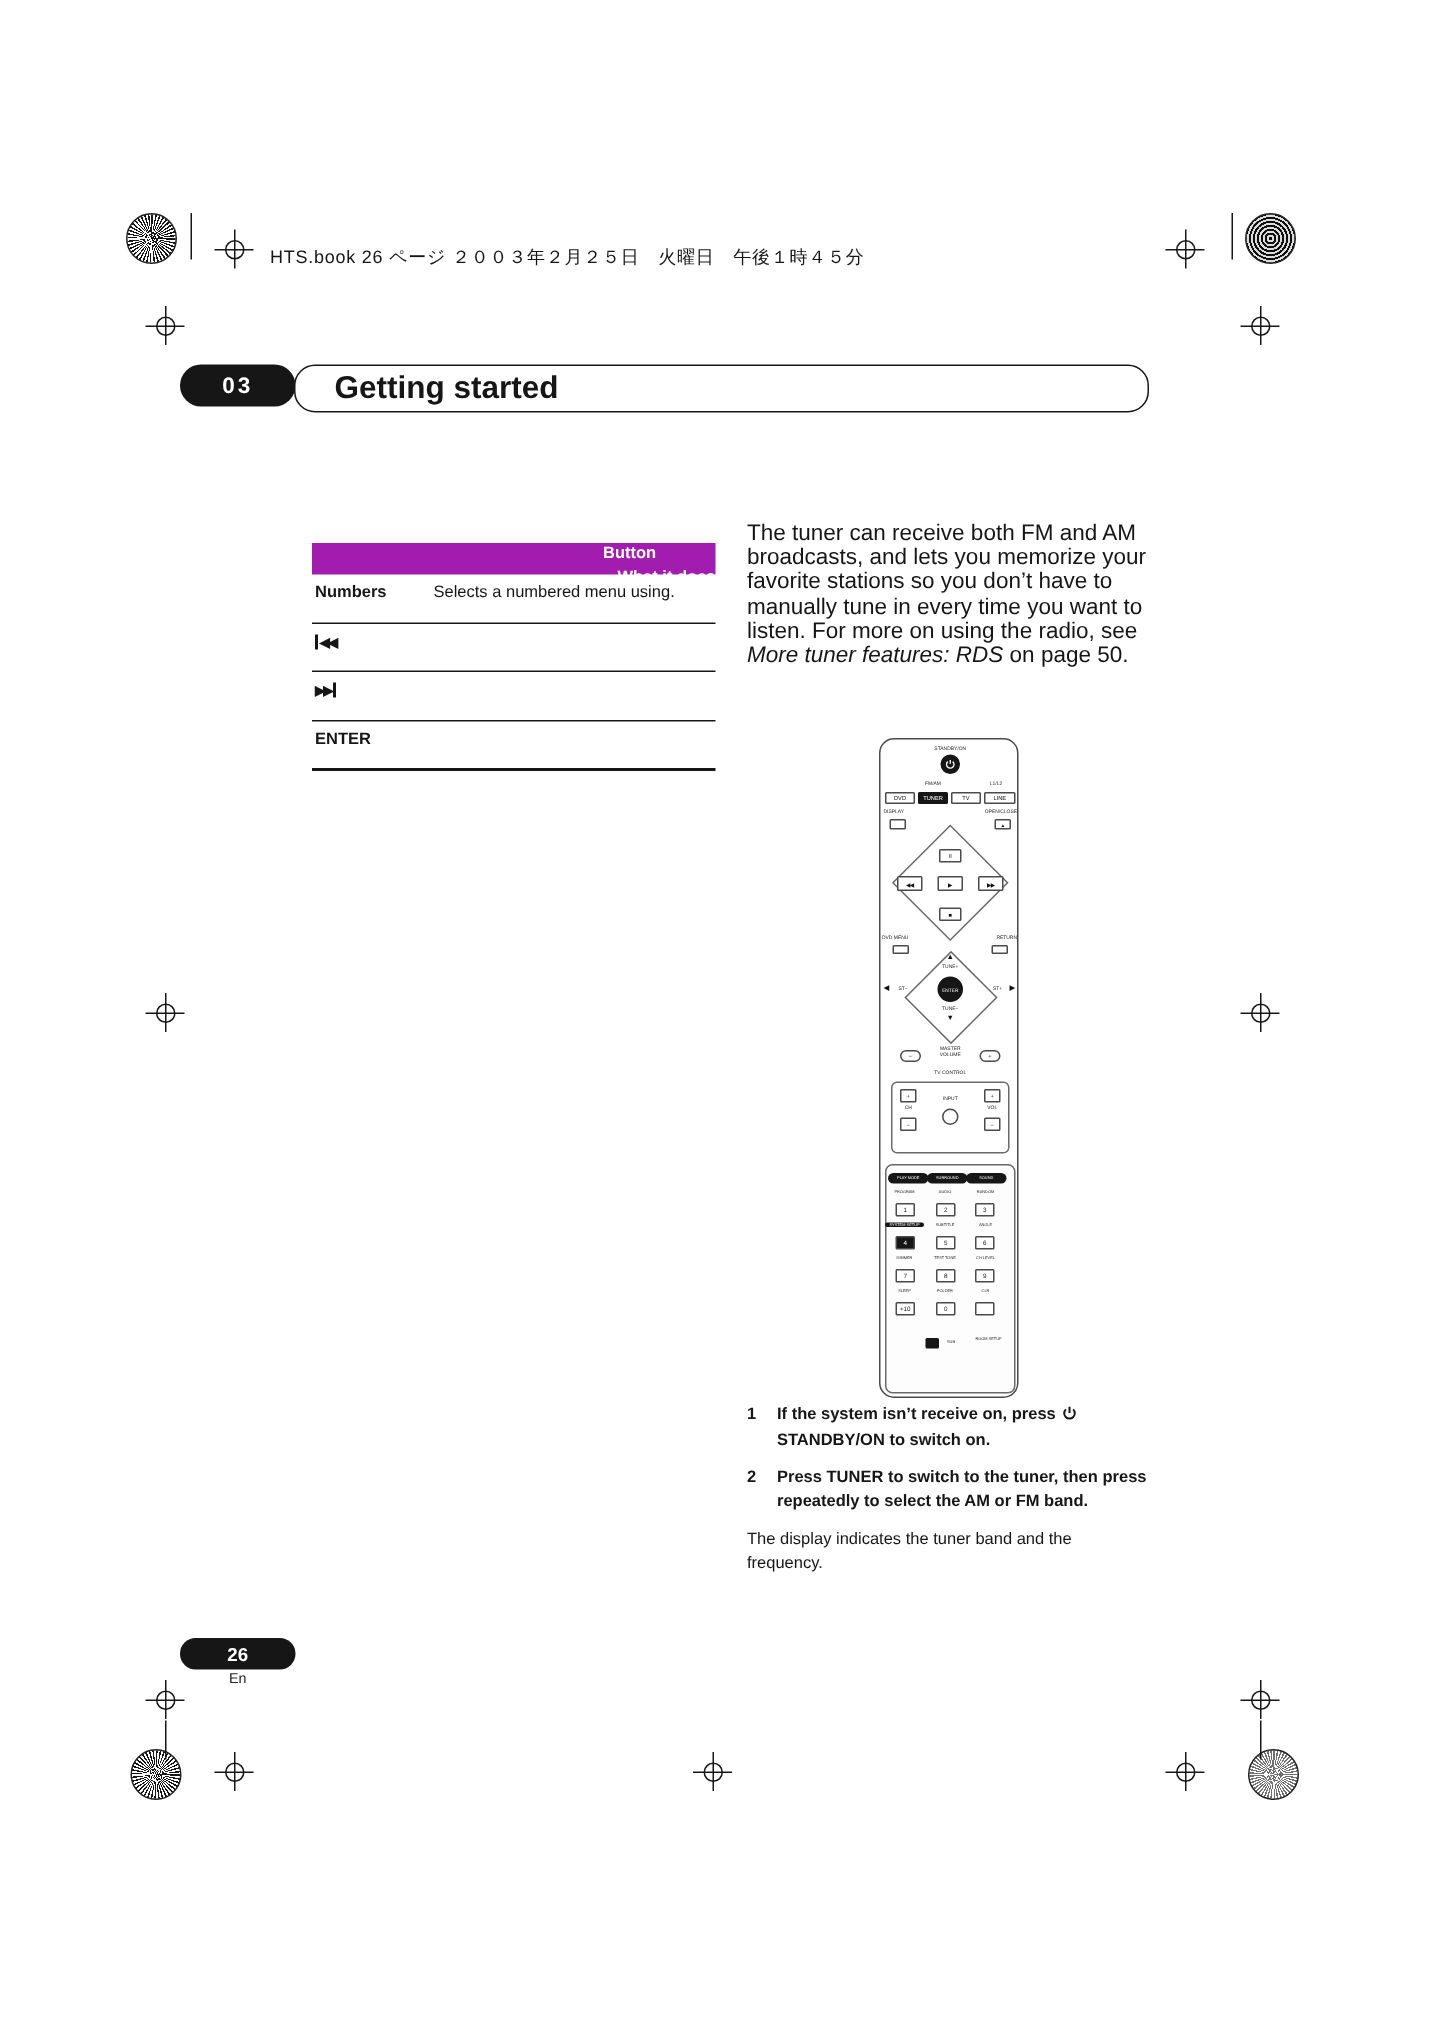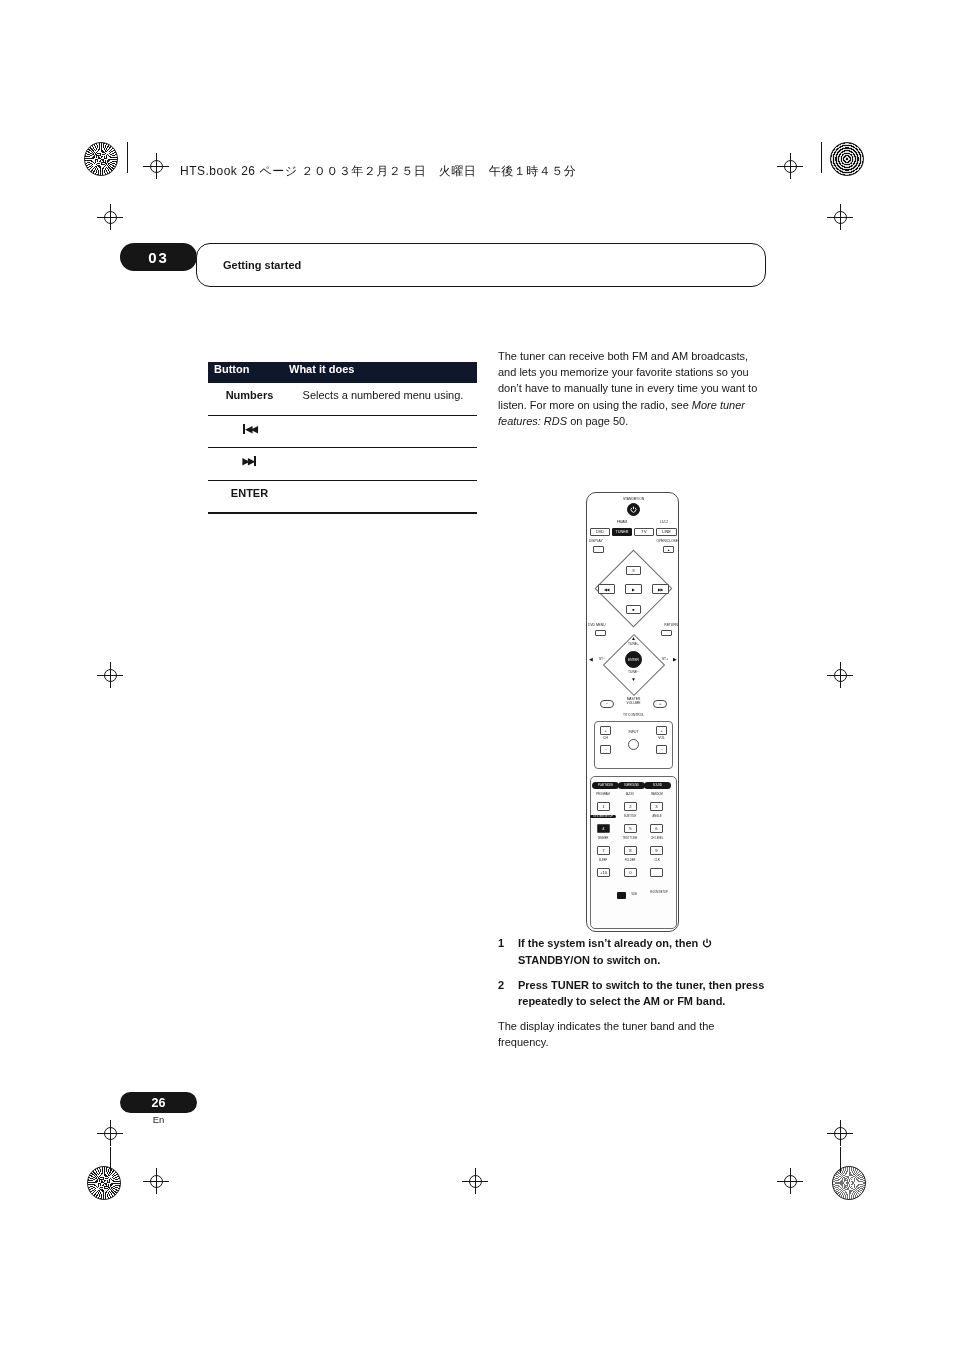--- a/index.html
+++ b/index.html
@@ -20,7 +20,7 @@
   .print-header{position:absolute;left:180px;top:163px;font-size:12px;letter-spacing:0.5px;white-space:nowrap;}
 
   .chapter-badge{position:absolute;left:120px;top:243px;width:77px;height:28px;background:#161616;color:#fff;border-radius:14px;display:flex;align-items:center;justify-content:center;font-weight:bold;font-size:15px;letter-spacing:2px;}
-  .chapter-box{position:absolute;left:196px;top:243px;width:570px;height:44px;border:1.6px solid #161616;border-radius:14px;box-sizing:border-box;display:flex;align-items:center;padding-left:26px;font-weight:bold;font-size:11px;background:#fff;}
+  .chapter-box{position:absolute;left:196px;top:243px;width:570px;height:32px;border:1.6px solid #161616;border-radius:14px;box-sizing:border-box;display:flex;align-items:center;padding-left:26px;font-weight:bold;font-size:21px;background:#fff;}
 
   
   .spec-table{position:absolute;left:208px;top:362px;width:269px;font-size:11px;line-height:15.5px;}

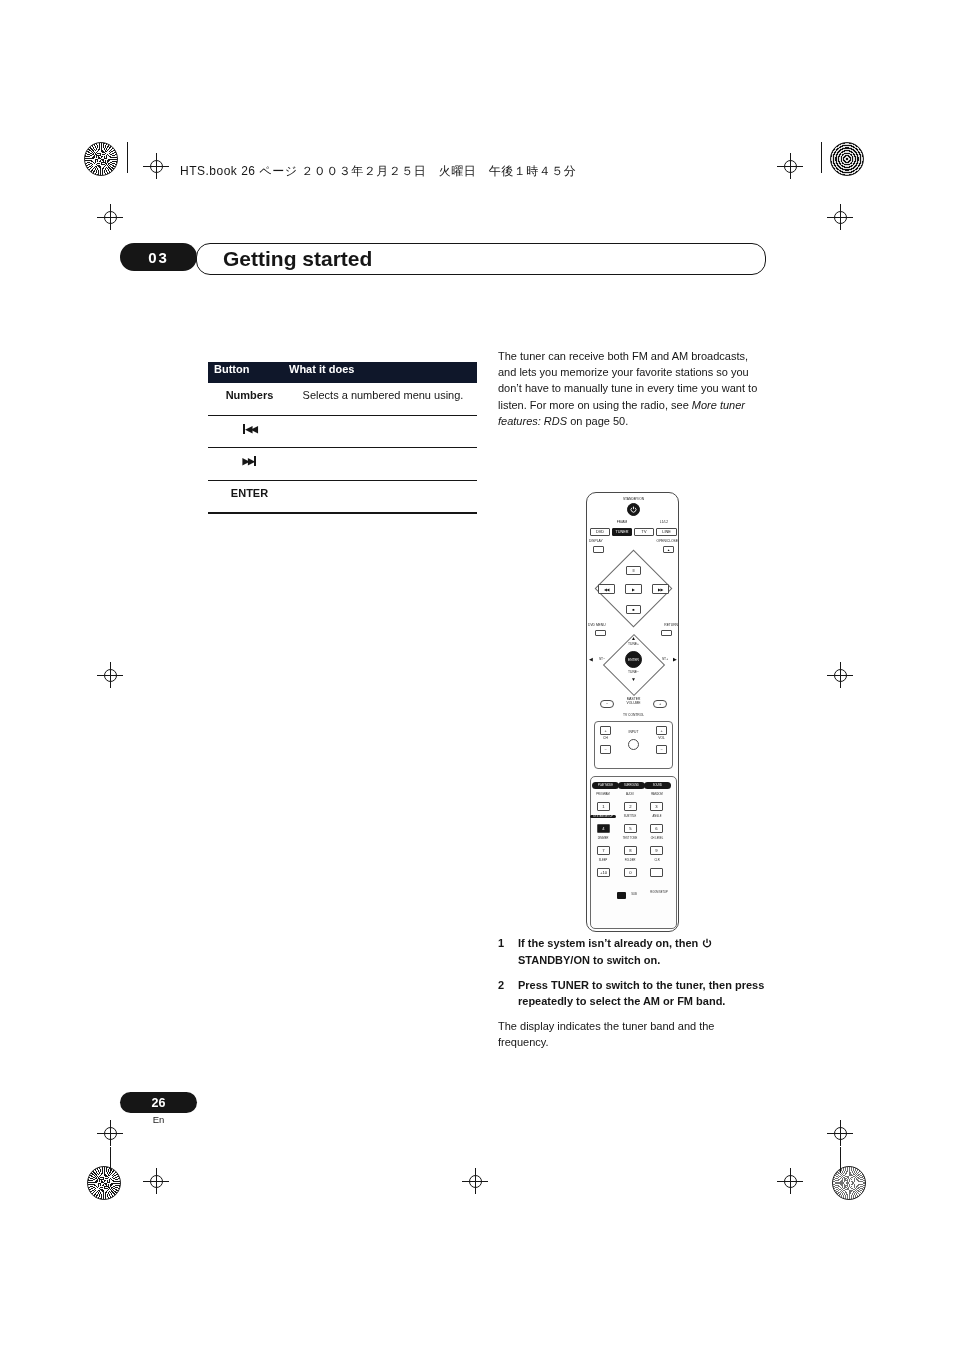--- a/index.html
+++ b/index.html
@@ -37,7 +37,7 @@
   
   .section{position:absolute;left:498px;top:348px;width:268px;}
   .section h1{margin:0 0 9px;font-size:17.5px;letter-spacing:-0.2px;}
-  .section p{margin:0;font-size:11px;line-height:16.2px;}
+  .section p{margin:0;font-size:15px;line-height:16.2px;}
   .em{font-style:italic;}
 
   .steps{position:absolute;left:498px;top:936px;width:268px;font-size:11px;line-height:15.5px;}

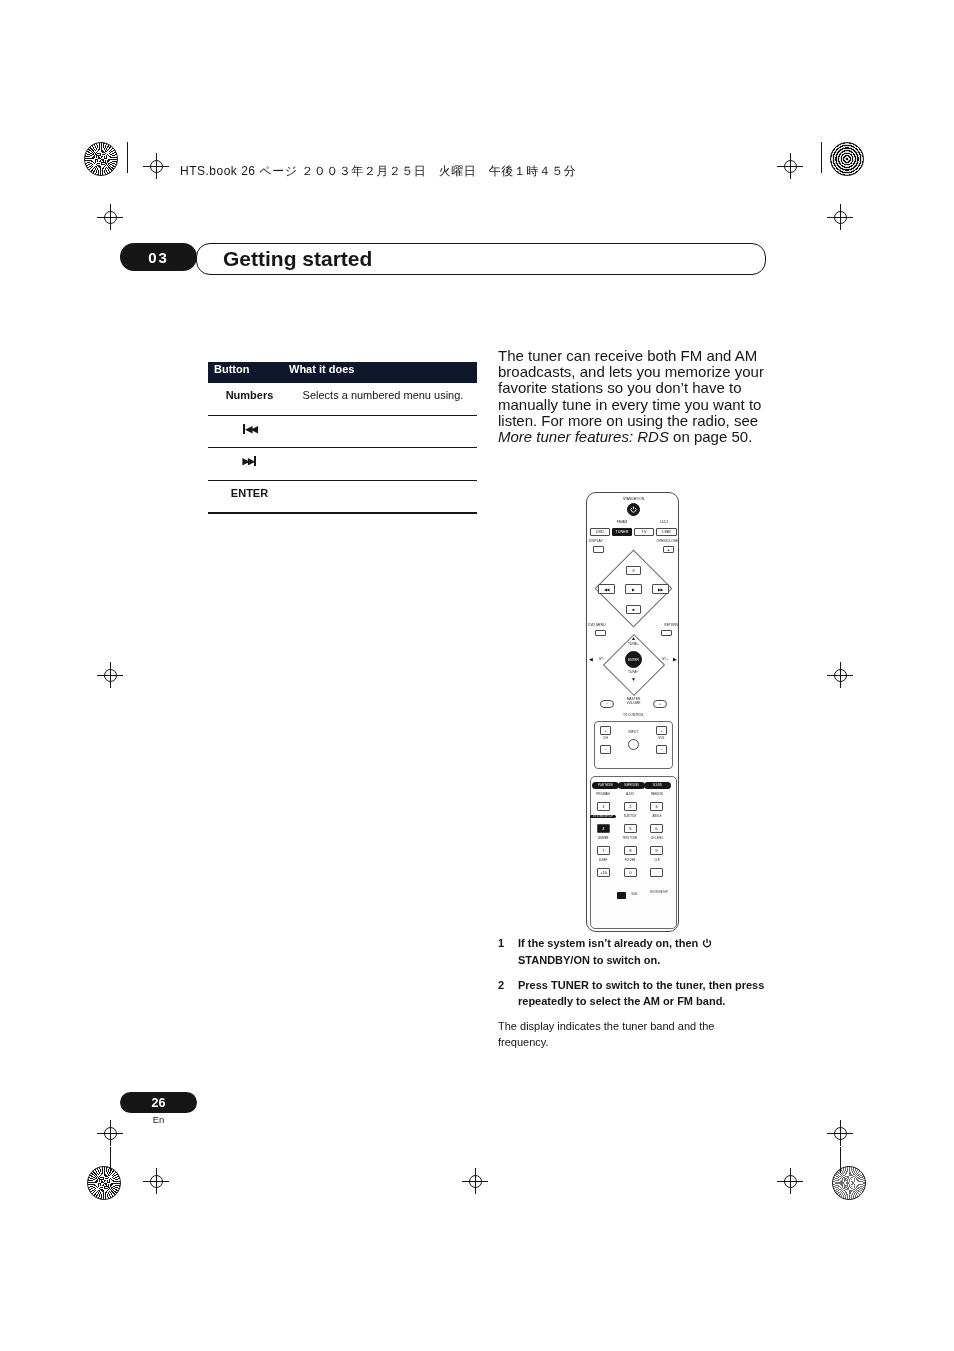--- a/index.html
+++ b/index.html
@@ -24,7 +24,7 @@
 
   
   .spec-table{position:absolute;left:208px;top:362px;width:269px;font-size:11px;line-height:15.5px;}
-  .spec-head{display:flex;background:#0f172a;color:#fff;font-weight:bold;height:21px;align-items:flex-start;}
+  .spec-head{display:flex;background:#a21caf;color:#fff;font-weight:bold;height:21px;align-items:flex-end;flex-direction:column;}
   .spec-head .c1{padding-left:6px;}
   .c1{width:81px;box-sizing:border-box;flex:none;}
   .c2{flex:1;}

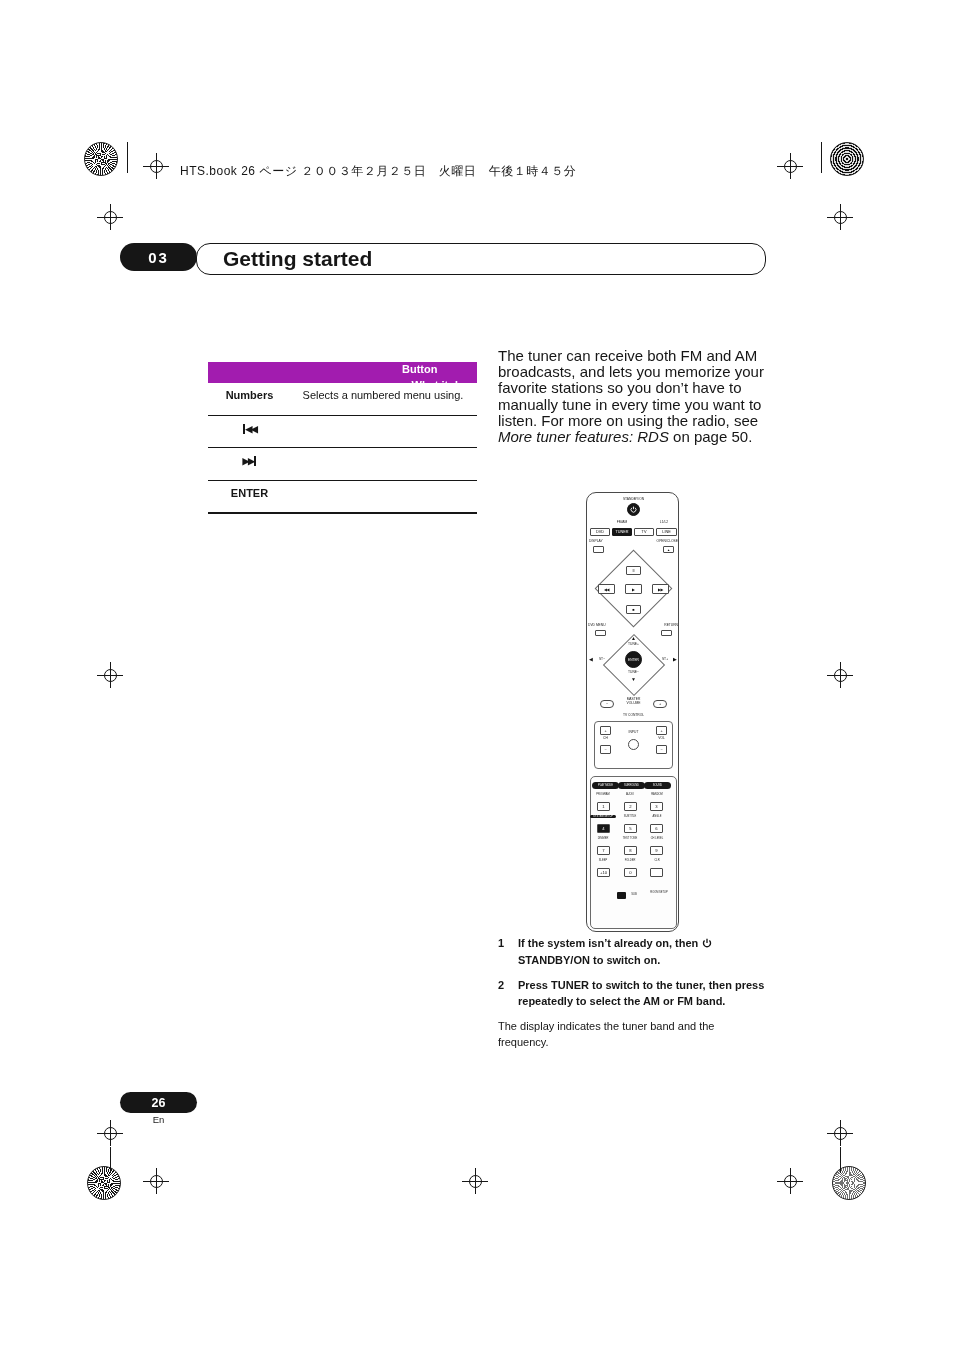--- a/index.html
+++ b/index.html
@@ -28,7 +28,7 @@
   .spec-head .c1{padding-left:6px;}
   .c1{width:81px;box-sizing:border-box;flex:none;}
   .c2{flex:1;}
-  .spec-row{display:flex;border-bottom:1px solid #161616;padding:5px 0 11px;text-align:center;}
+  .spec-row{display:flex;border-bottom:1px solid #161616;padding:5px 0 11px;}
   .spec-row .c1{font-weight:bold;padding-left:2px;}
   .spec-row.last{border-bottom:2px solid #161616;}
   .skipback{font-size:9px;letter-spacing:-1.5px;border-left:2.2px solid #161616;padding-left:1px;line-height:10px;display:inline-block;}

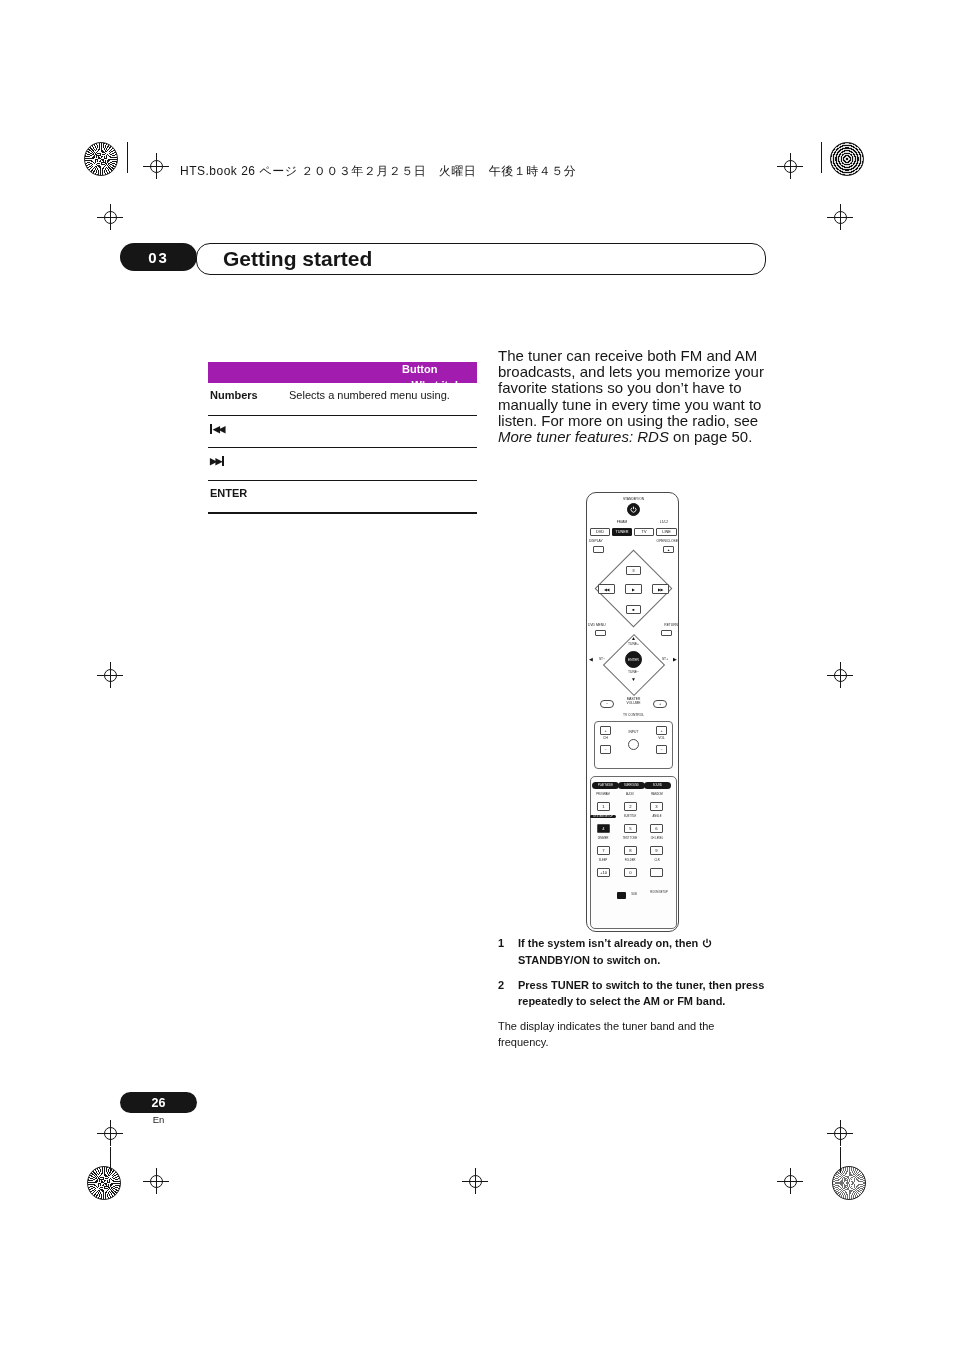--- a/index.html
+++ b/index.html
@@ -207,7 +207,7 @@
     <div class="step">
       <div class="num">1</div>
       <div class="body">
-        <span>If the system isn’t already on, then</span>
+        <span>If the system isn’t receive on, press</span>
         <span class="power-icon"><svg width="10" height="10" viewBox="0 0 24 24">
               <path d="M12 2v10" stroke="#161616" stroke-width="3.2" fill="none"></path>
               <path d="M17.8 6.2a8.5 8.5 0 1 1-11.6 0" fill="none" stroke="#161616" stroke-width="3.2"></path>

